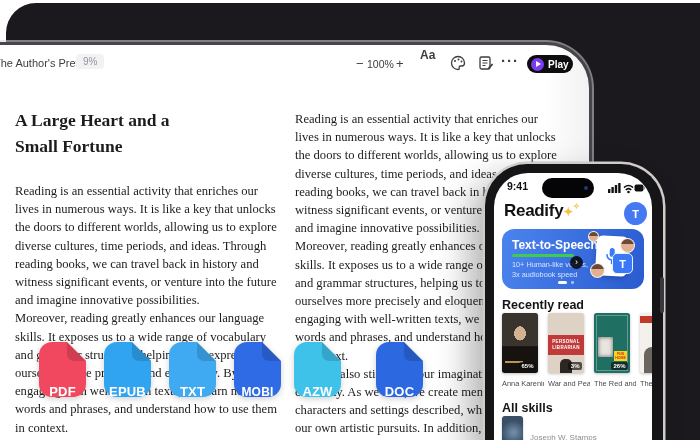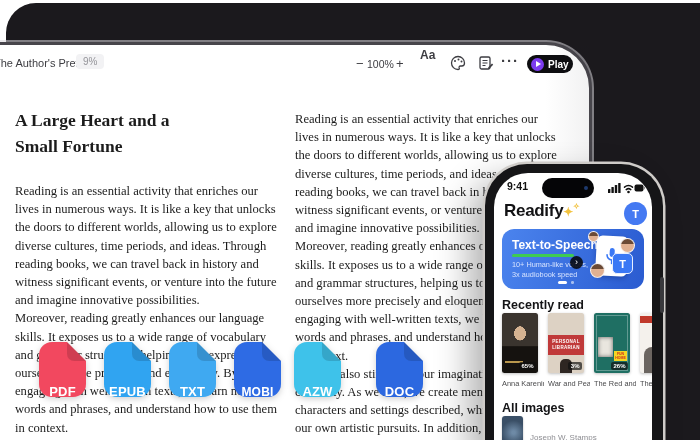--- a/index.html
+++ b/index.html
@@ -338,7 +338,7 @@
       <div class="cov-label lab3">The Red and...</div>
       <div class="cov-label lab4">The...</div>
 
-      <div class="sec-heading allbooks-heading">All images</div>
+      <div class="sec-heading allbooks-heading">All skills</div>
       <div class="book-item-thumb"></div>
       <div class="book-item-title">Crime and Punishment</div>
       <div class="book-item-author">Joseph W. Stamps</div>

